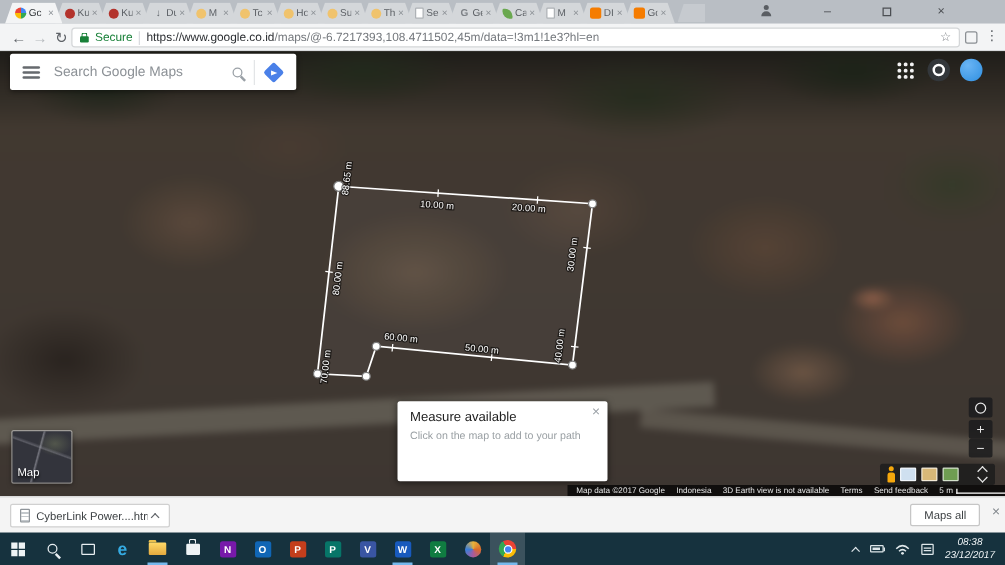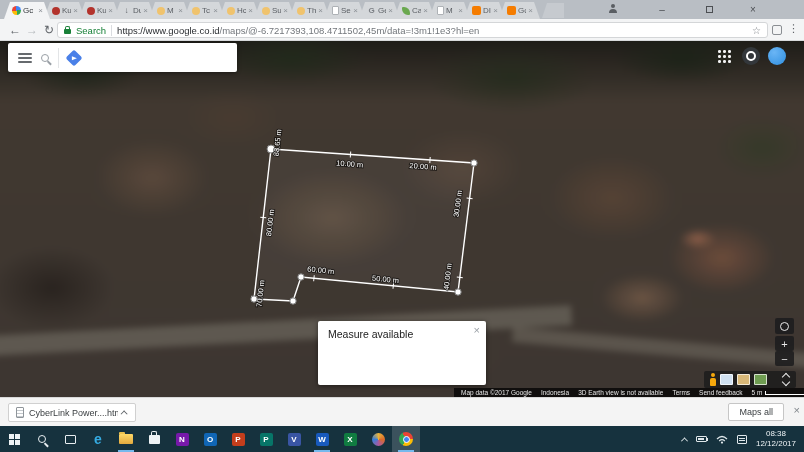--- a/index.html
+++ b/index.html
@@ -287,7 +287,7 @@
     <div class="navbtn" style="left:40px;">↻</div>
     <div class="omnibox">
       <span class="lock"></span>
-      <span class="secure-label">Search</span>
+      <span class="secure-label">Secure</span>
       <span class="omni-sep"></span>
       <span class="url"><span class="u-main">https://www.google.co.id</span><span class="u-path">/maps/@-6.7217393,108.4711502,45m/data=!3m1!1e3?hl=en</span></span>
       <span class="omni-star">☆</span>

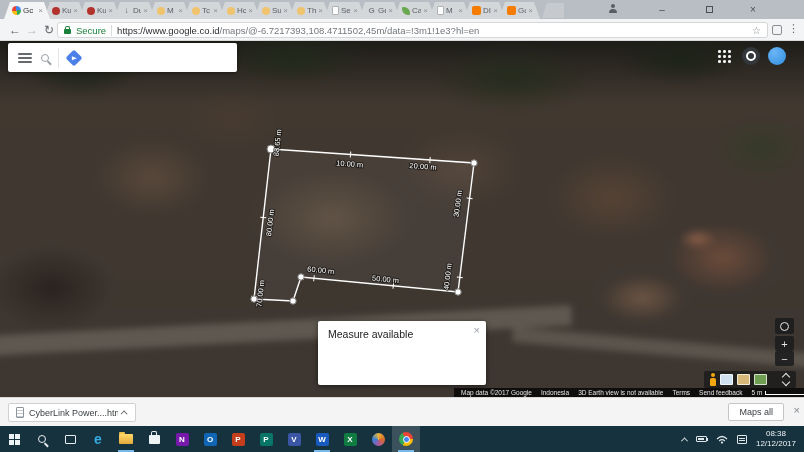--- a/index.html
+++ b/index.html
@@ -335,6 +335,7 @@
           <span></span>
           <span></span>
         </span>
+      <input class="search-input" placeholder="Search Google Maps" style="">
       <span class="mag"></span>
       <span class="card-sep"></span>
       <span class="dir-diamond"></span>

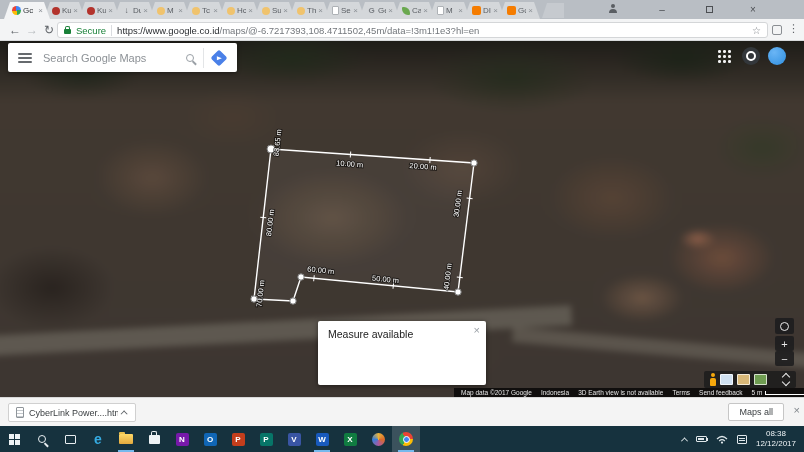--- a/index.html
+++ b/index.html
@@ -357,6 +357,7 @@
 
     <div class="measure-card">
       <div class="mc-title">Measure available</div>
+      <div class="mc-hint">Click on the map to add to your path</div>
       <div class="mc-close">×</div>
     </div>
 

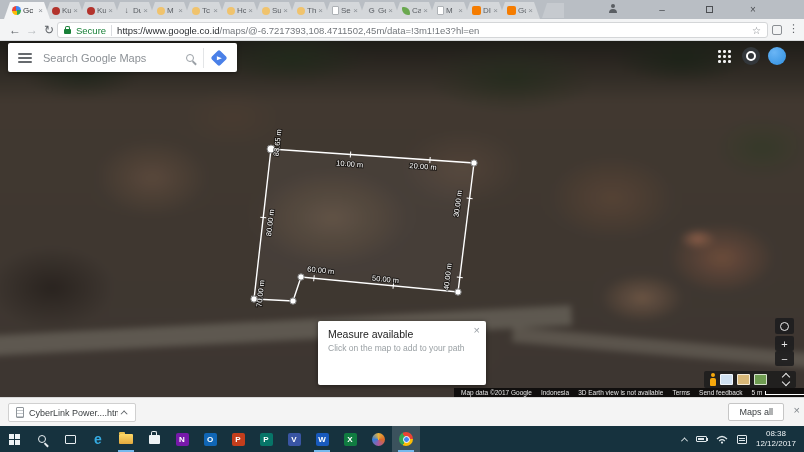--- a/index.html
+++ b/index.html
@@ -361,6 +361,9 @@
       <div class="mc-close">×</div>
     </div>
 
+    <div class="minimap">
+      <span class="minimap-label">Map</span>
+    </div>
 
     <div class="ctrl ctrl-loc"></div>
     <div class="ctrl ctrl-zoomin">+</div>

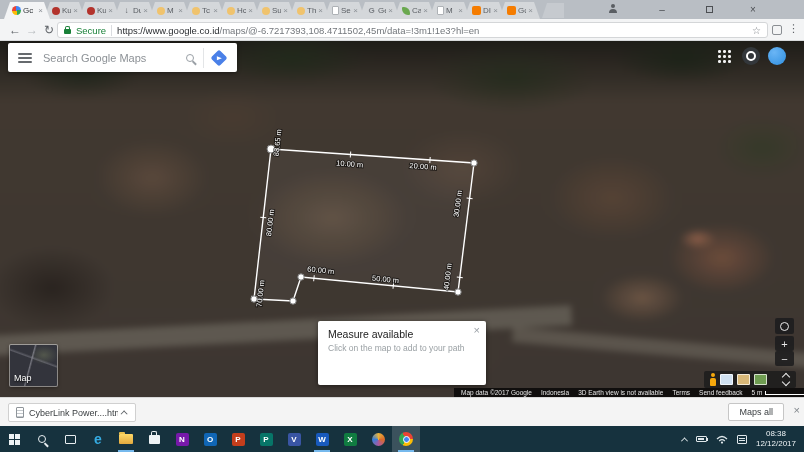--- a/index.html
+++ b/index.html
@@ -180,7 +180,7 @@
   .tb-chrome{position:relative;width:14px;height:14px;border-radius:50%;
              background:conic-gradient(from -30deg,#ea4335 0 33%,#fbbc05 0 66%,#34a853 0 100%);}
   .tb-chrome::after{content:'';position:absolute;inset:3.5px;background:#4285f4;border:1.5px solid #fff;border-radius:50%;}
-  .tray{margin-left:auto;display:flex;align-items:center;gap:9px;padding-right:8px;}
+  .tray{margin-left:auto;display:flex;align-items:center;gap:9px;padding-right:8px;font-style:italic;}
   .tray-chev{width:5px;height:5px;border-left:1.5px solid #dfe7ea;border-top:1.5px solid #dfe7ea;transform:rotate(45deg) translate(1px,1px);}
   .tray-batt{position:relative;width:11px;height:6px;border:1px solid #dfe7ea;border-radius:1px;}
   .tray-batt::before{content:'';position:absolute;right:-2.5px;top:1px;width:1.5px;height:3px;background:#dfe7ea;}

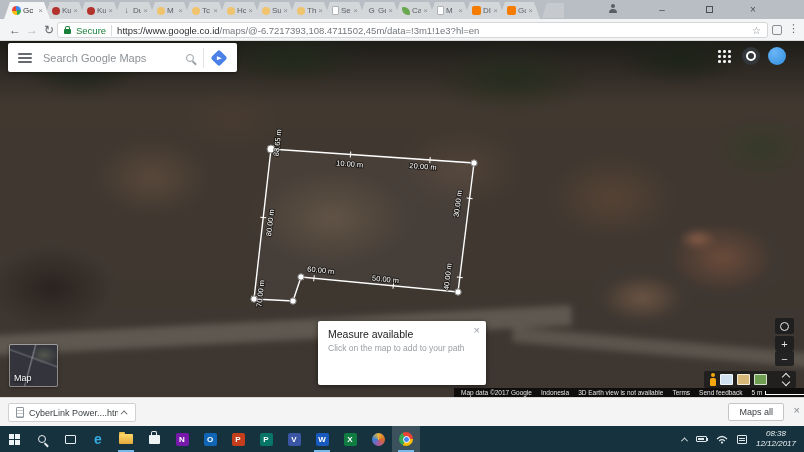--- a/index.html
+++ b/index.html
@@ -469,7 +469,7 @@
       <span class="tray-msg"></span>
       <span class="clock">
         <span>08:38</span><br>
-        <span>12/12/2017</span>
+        <span>23/12/2017</span>
       </span>
     </span>
   </div>

